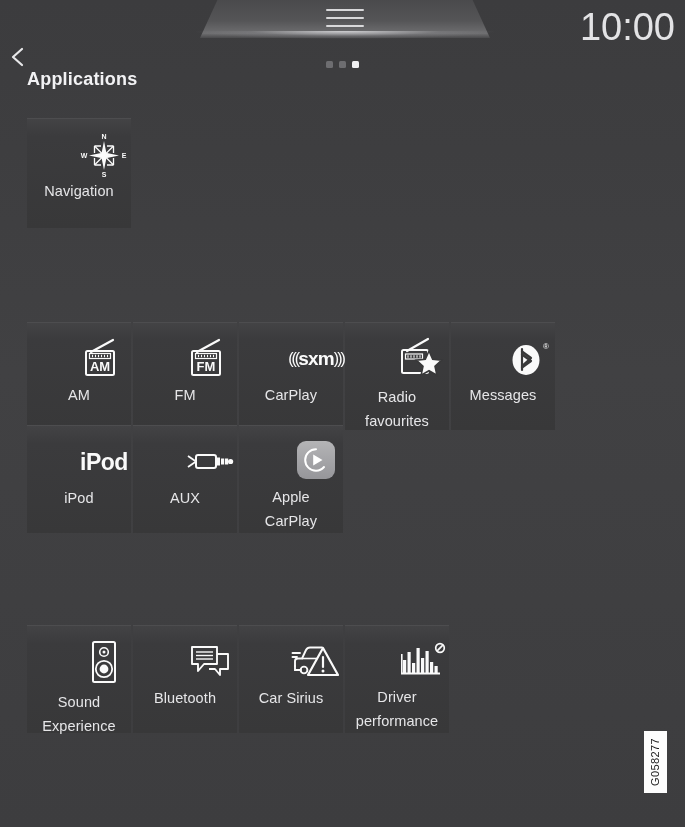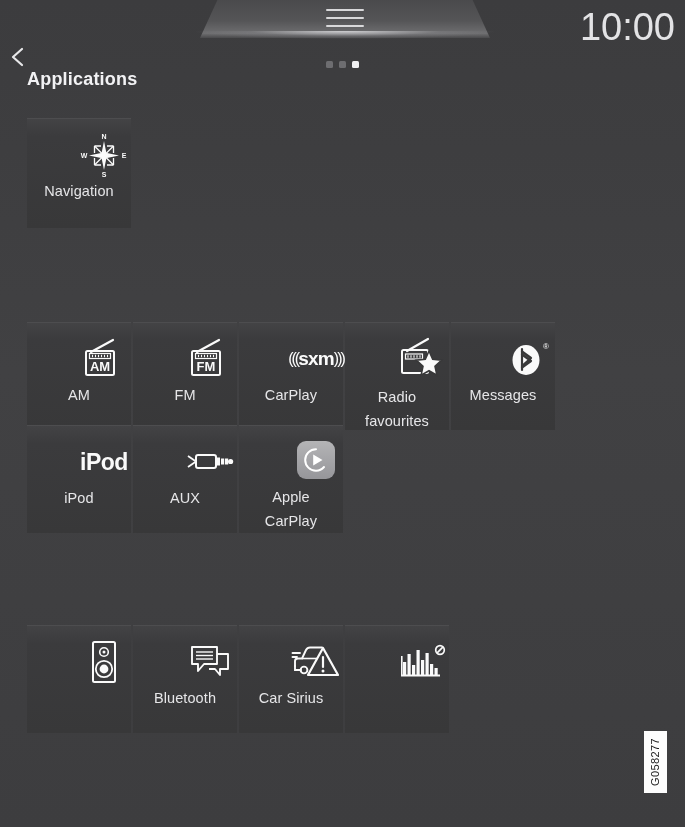--- a/index.html
+++ b/index.html
@@ -325,6 +325,7 @@
           <circle cx="18" cy="30" r="4.4" fill="#fafafa"></circle>
         </svg>
       </div>
+      <div class="tile-label two-line">Sound<br>Experience</div>
     </div>
 
     <div class="tile">

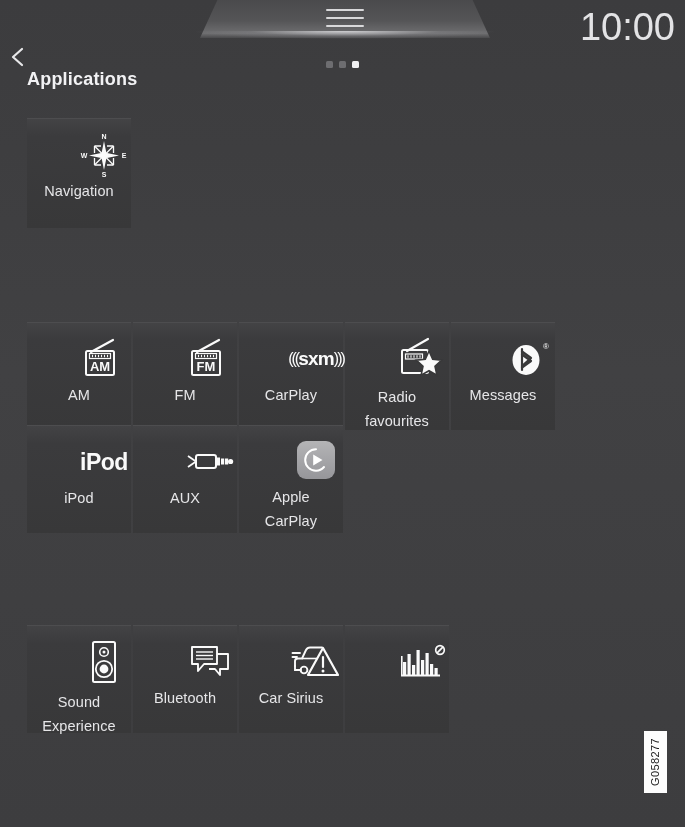--- a/index.html
+++ b/index.html
@@ -379,6 +379,7 @@
           <line x1="39.2" y1="10.8" x2="44.8" y2="5.2" stroke="#fafafa" stroke-width="1.7"></line>
         </svg>
       </div>
+      <div class="tile-label two-line">Driver<br>performance</div>
     </div>
 
   </div>

